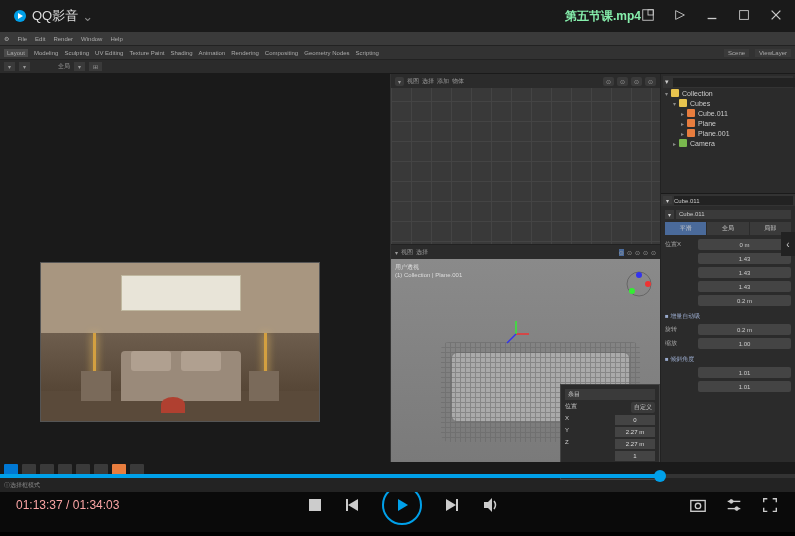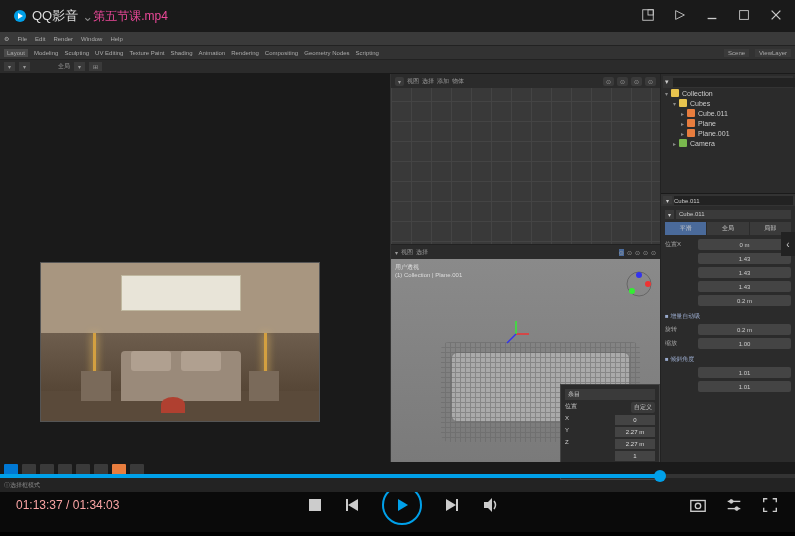--- a/index.html
+++ b/index.html
@@ -8,7 +8,7 @@
 
 .titlebar { height: 32px; background: #1a1a1a; display: flex; align-items: center; padding: 0 12px; color: #ddd; font-size: 13px; }
 .titlebar-left { display: flex; align-items: center; gap: 4px; }
-.titlebar-center { flex: 1; text-align: left; color: #ec4899; font-size: 12px; }
+.titlebar-center { flex: 1; text-align: right; color: #86efac; font-size: 12px; font-weight: bold; }
 .titlebar-right { display: flex; gap: 18px; }
 .titlebar-right span { cursor: pointer; color: #ccc; }
 .titlebar-right svg { width: 14px; height: 14px; }

